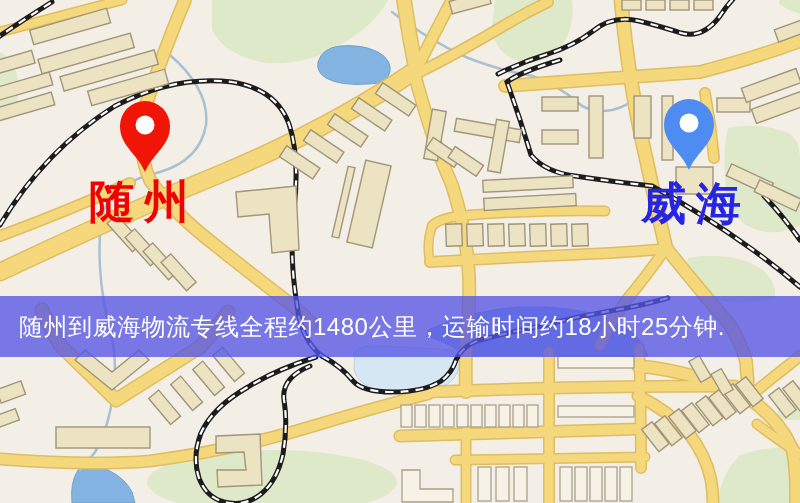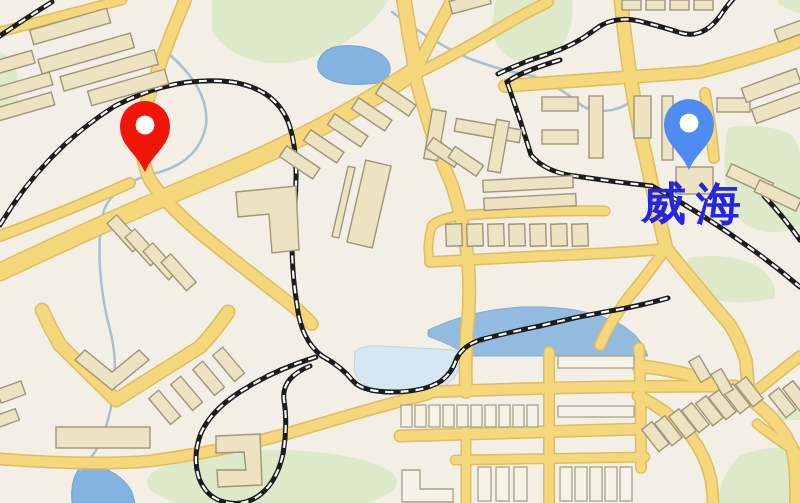--- a/index.html
+++ b/index.html
@@ -290,6 +290,7 @@
   </g>
 </svg>
 
+<div class="pin-label" id="origin-label" style="color: rgb(238, 2, 2);">随州</div>
 
 <div class="pin-label" id="dest-label" style="color: rgb(37, 37, 226);">威海</div>
 

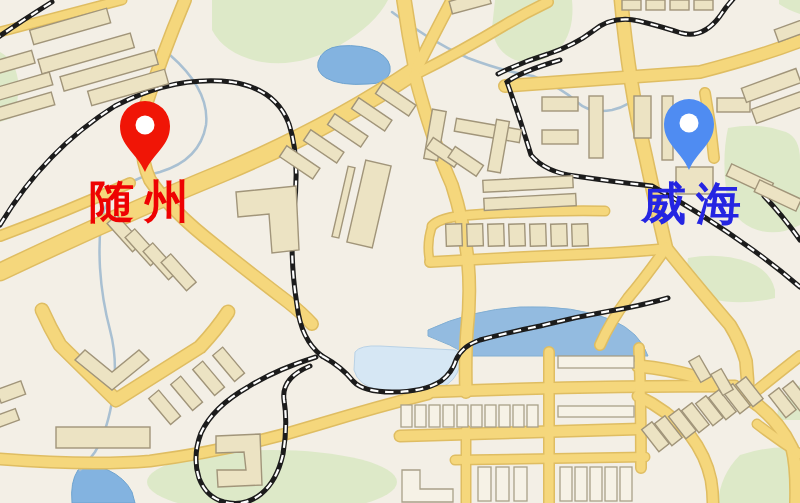--- a/index.html
+++ b/index.html
@@ -294,7 +294,10 @@
 
 <div class="pin-label" id="dest-label" style="color: rgb(37, 37, 226);">威海</div>
 
-
+<div class="banner" style="background: rgba(84, 84, 228, 0.78);">
+  <span style="color: rgb(255, 255, 255);">随州到威海物流专线全程约1480公里，运输时间约18小时25分钟.</span>
 </div>
 
+</div>
+
 </body></html>

